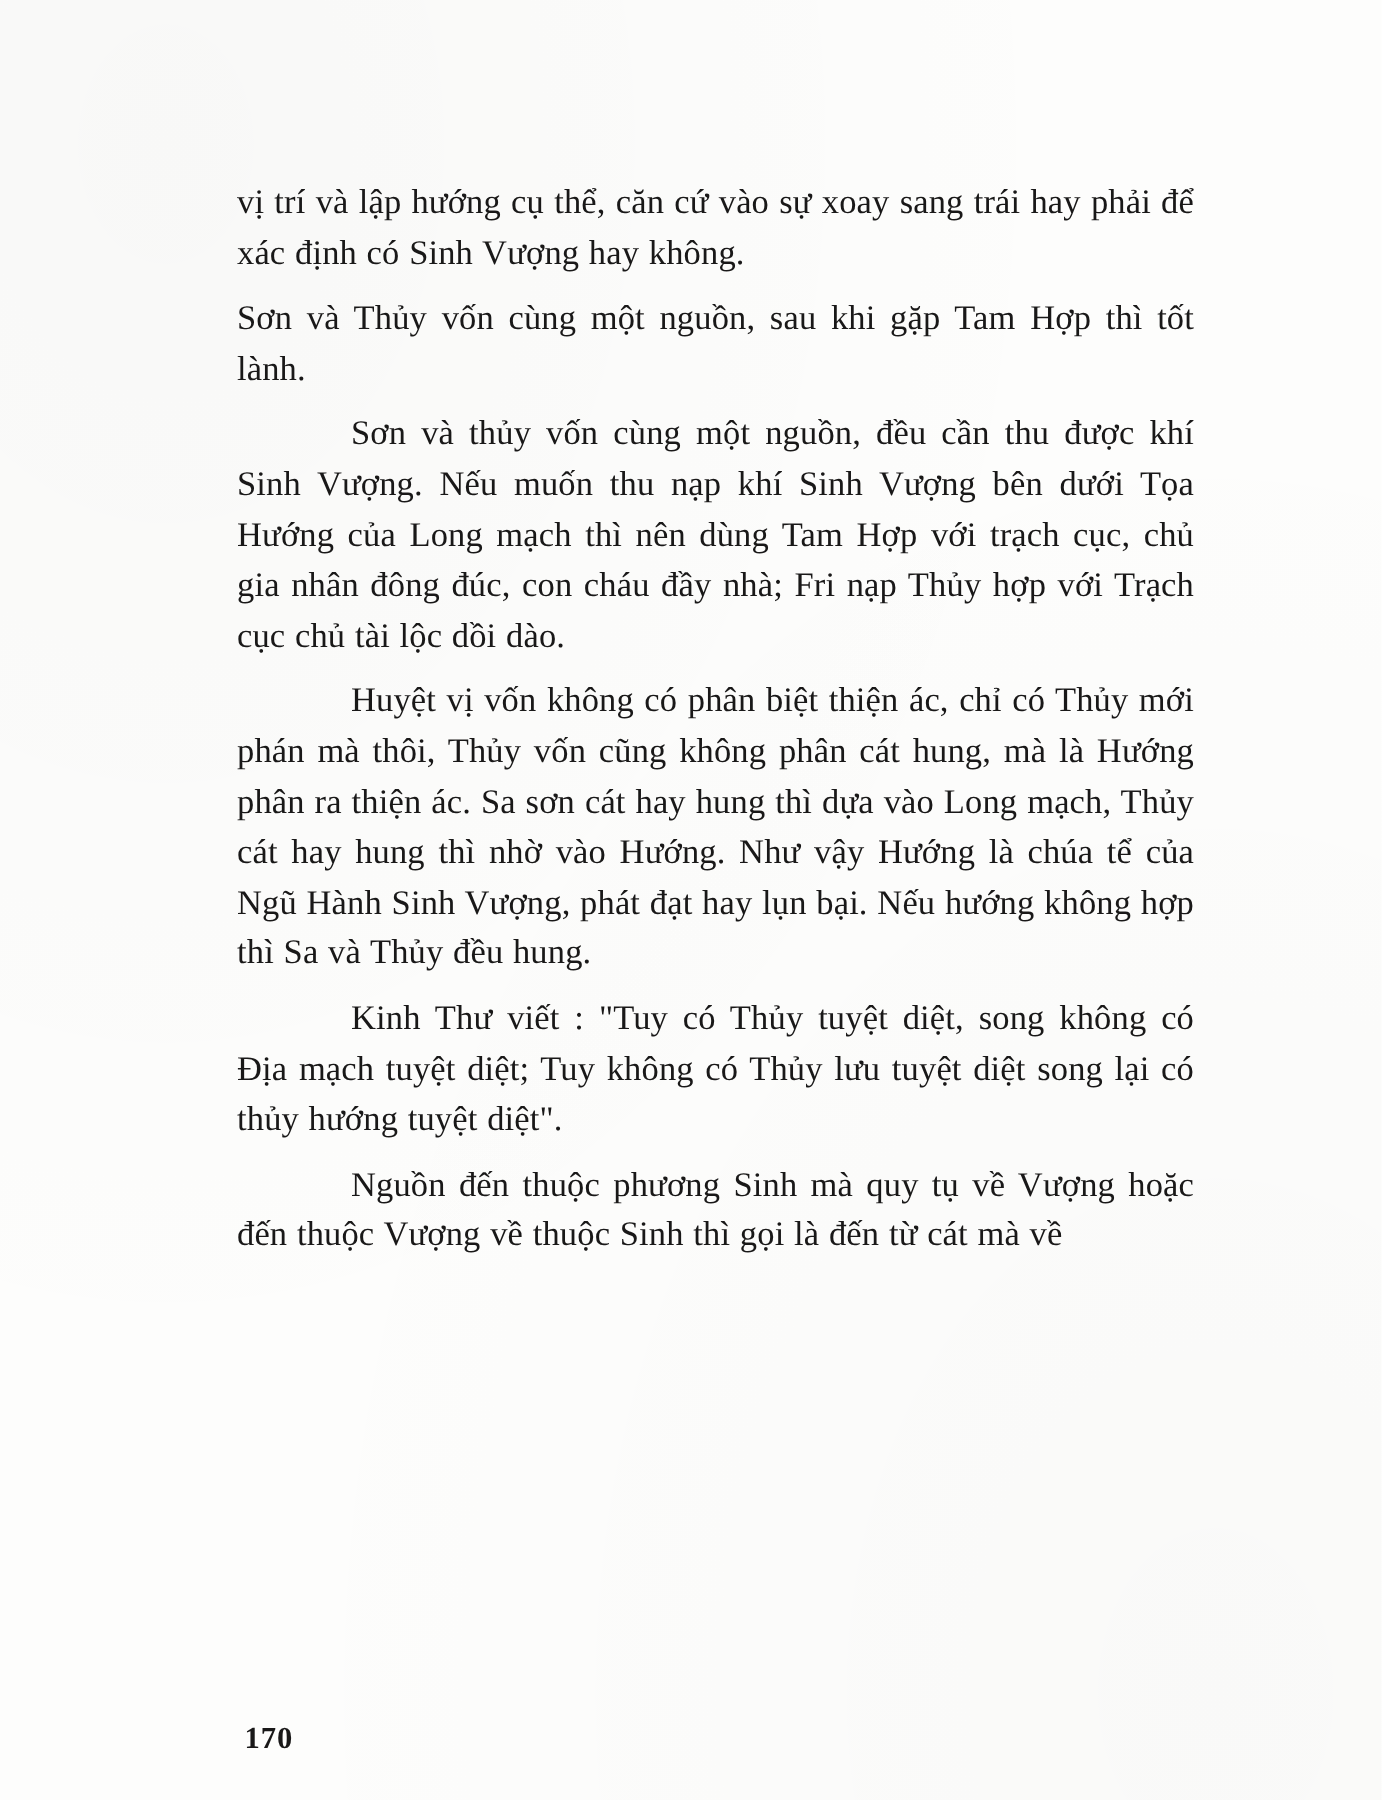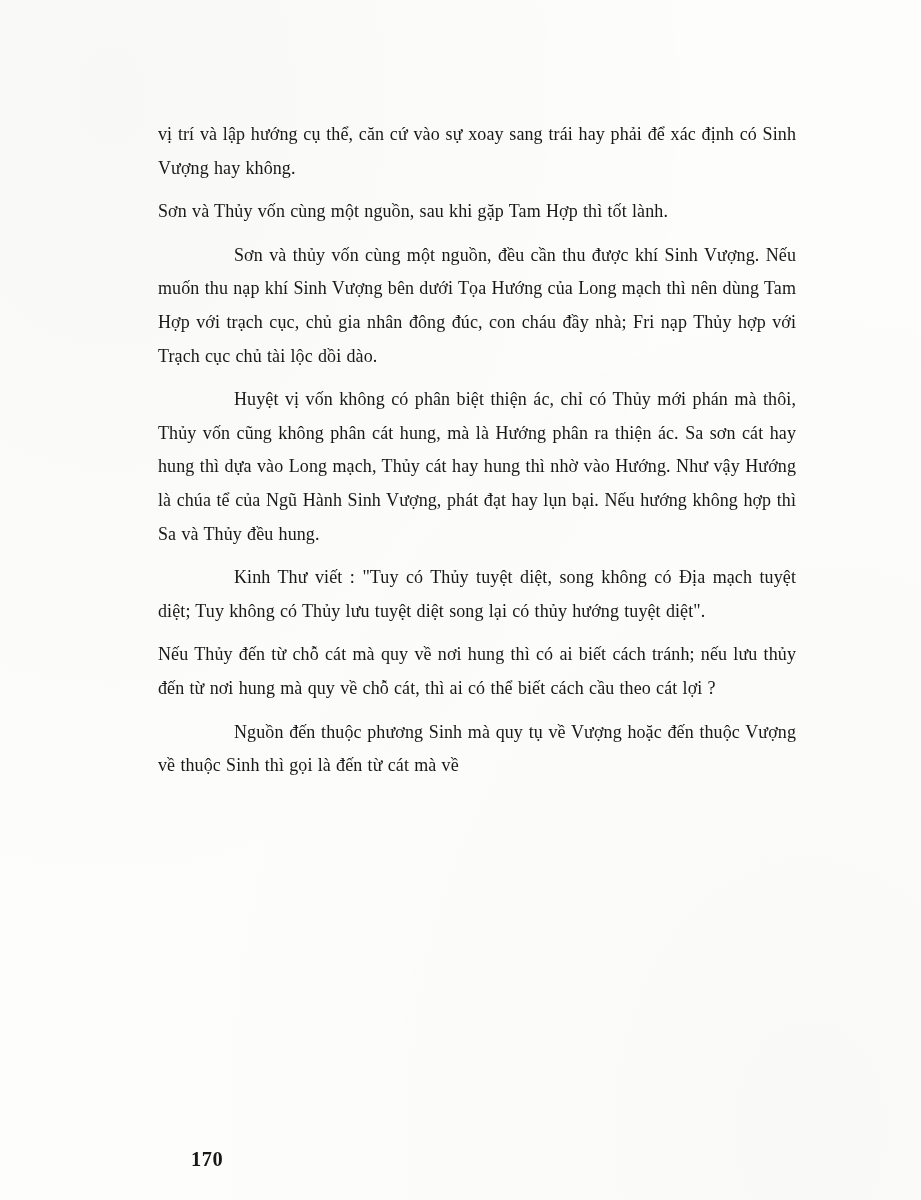--- a/index.html
+++ b/index.html
@@ -37,7 +37,7 @@
     margin: 0 0 0 0;
     text-align: justify;
     text-justify: inter-word;
-    font-size: 18px;
+    font-size: 23px;
     line-height: 33.6px;
     color: #191818;
     letter-spacing: 0.1px;

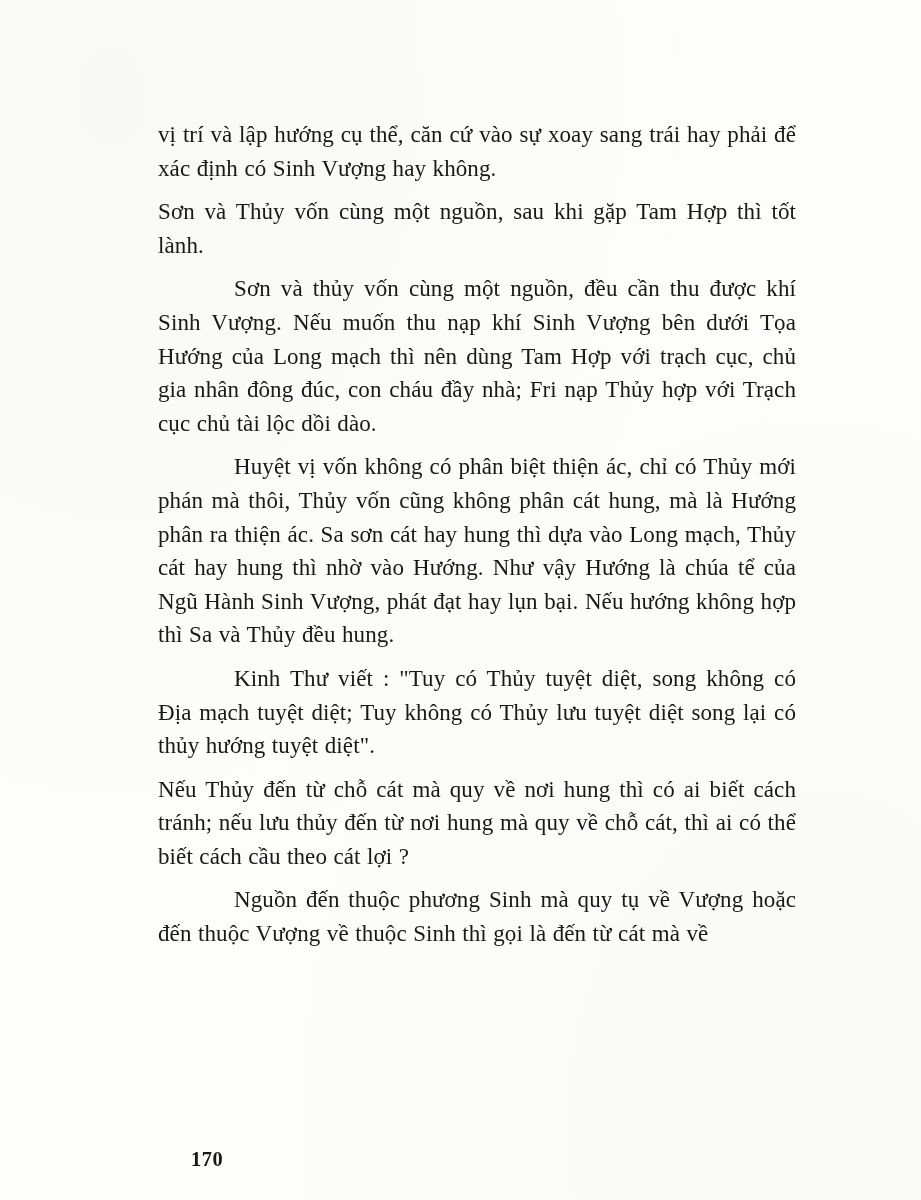--- a/index.html
+++ b/index.html
@@ -74,7 +74,6 @@
     <p class="para indent gap">Sơn và thủy vốn cùng một nguồn, đều cần thu được khí Sinh Vượng. Nếu muốn thu nạp khí Sinh Vượng bên dưới Tọa Hướng của Long mạch thì nên dùng Tam Hợp với trạch cục, chủ gia nhân đông đúc, con cháu đầy nhà; Fri nạp Thủy hợp với Trạch cục chủ tài lộc dồi dào.</p>
     <p class="para indent gap">Huyệt vị vốn không có phân biệt thiện ác, chỉ có Thủy mới phán mà thôi, Thủy vốn cũng không phân cát hung, mà là Hướng phân ra thiện ác. Sa sơn cát hay hung thì dựa vào Long mạch, Thủy cát hay hung thì nhờ vào Hướng. Như vậy Hướng là chúa tể của Ngũ Hành Sinh Vượng, phát đạt hay lụn bại. Nếu hướng không hợp thì Sa và Thủy đều hung.</p>
     <p class="para indent gap">Kinh Thư viết : "Tuy có Thủy tuyệt diệt, song không có Địa mạch tuyệt diệt; Tuy không có Thủy lưu tuyệt diệt song lại có thủy hướng tuyệt diệt".</p>
-    <p class="para gap">Nếu Thủy đến từ chỗ cát mà quy về nơi hung thì có ai biết cách tránh; nếu lưu thủy đến từ nơi hung mà quy về chỗ cát, thì ai có thể biết cách cầu theo cát lợi ?</p>
     <p class="para indent gap">Nguồn đến thuộc phương Sinh mà quy tụ về Vượng hoặc đến thuộc Vượng về thuộc Sinh thì gọi là đến từ cát mà về</p>
   </div>
 

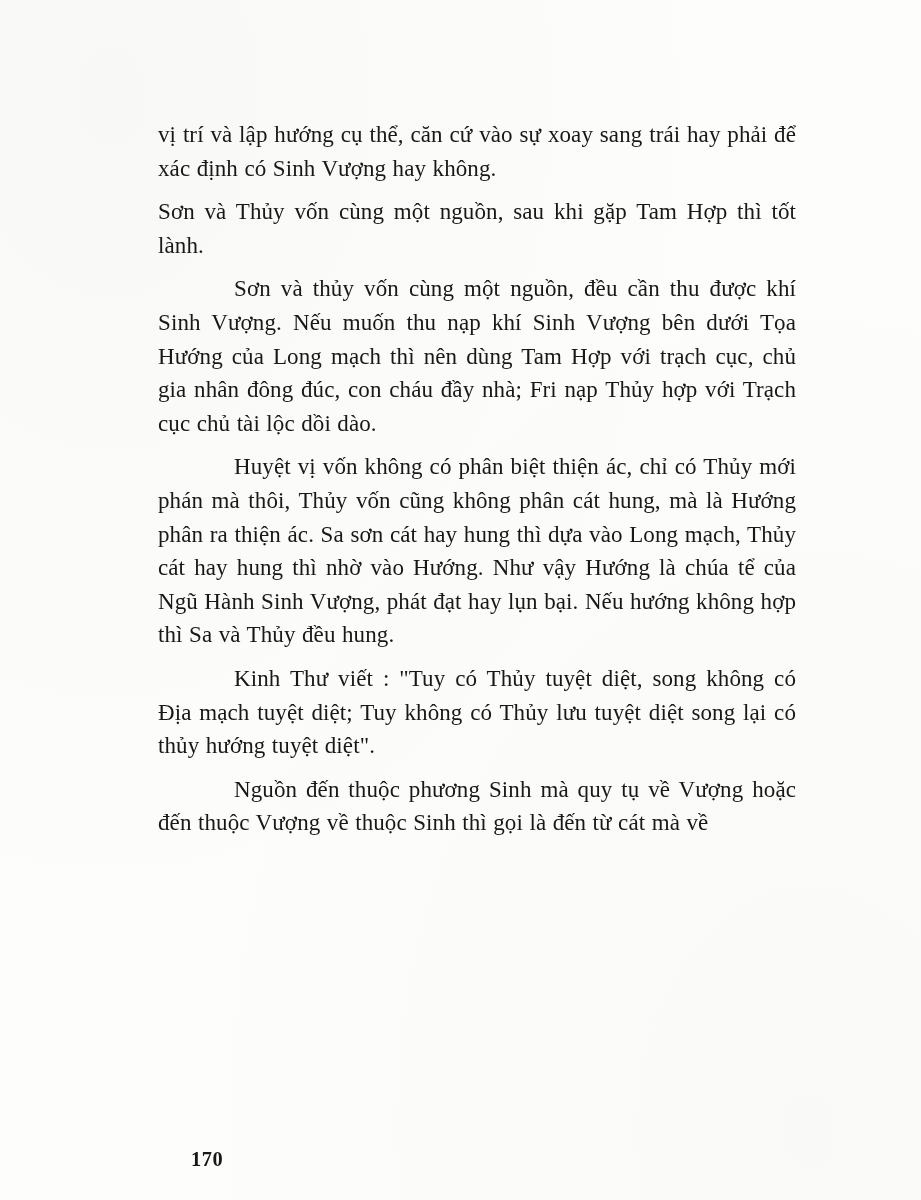--- a/index.html
+++ b/index.html
@@ -59,7 +59,6 @@
     color: #191818;
     font-weight: 700;
     letter-spacing: 0.6px;
-    margin-left: 28px;
   }
 </style>
 </head>

